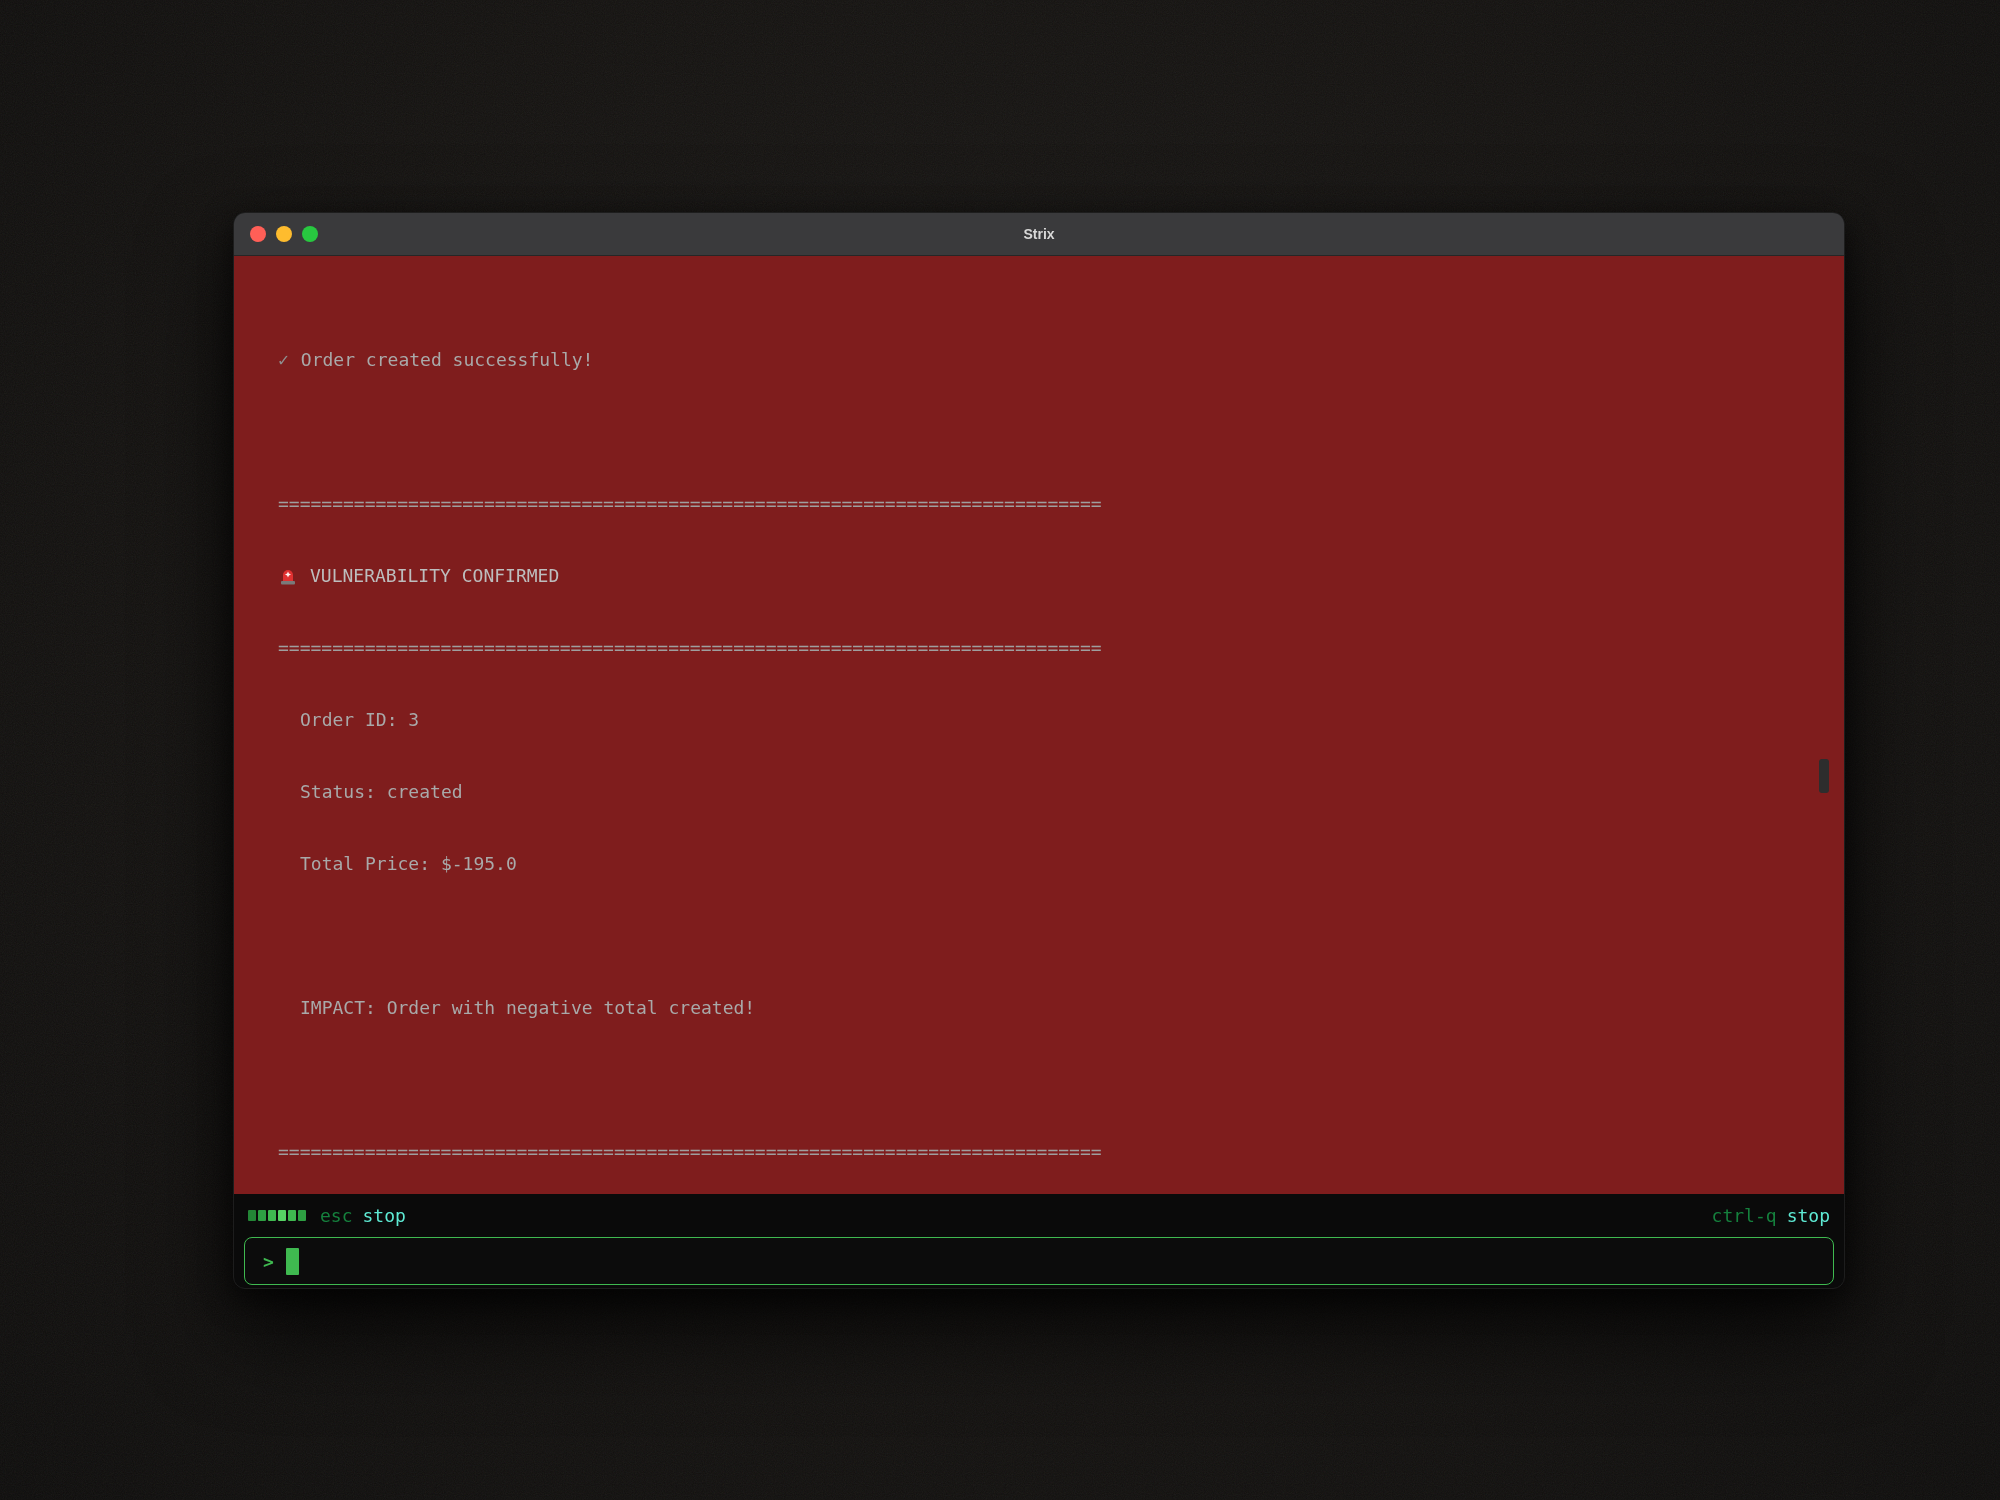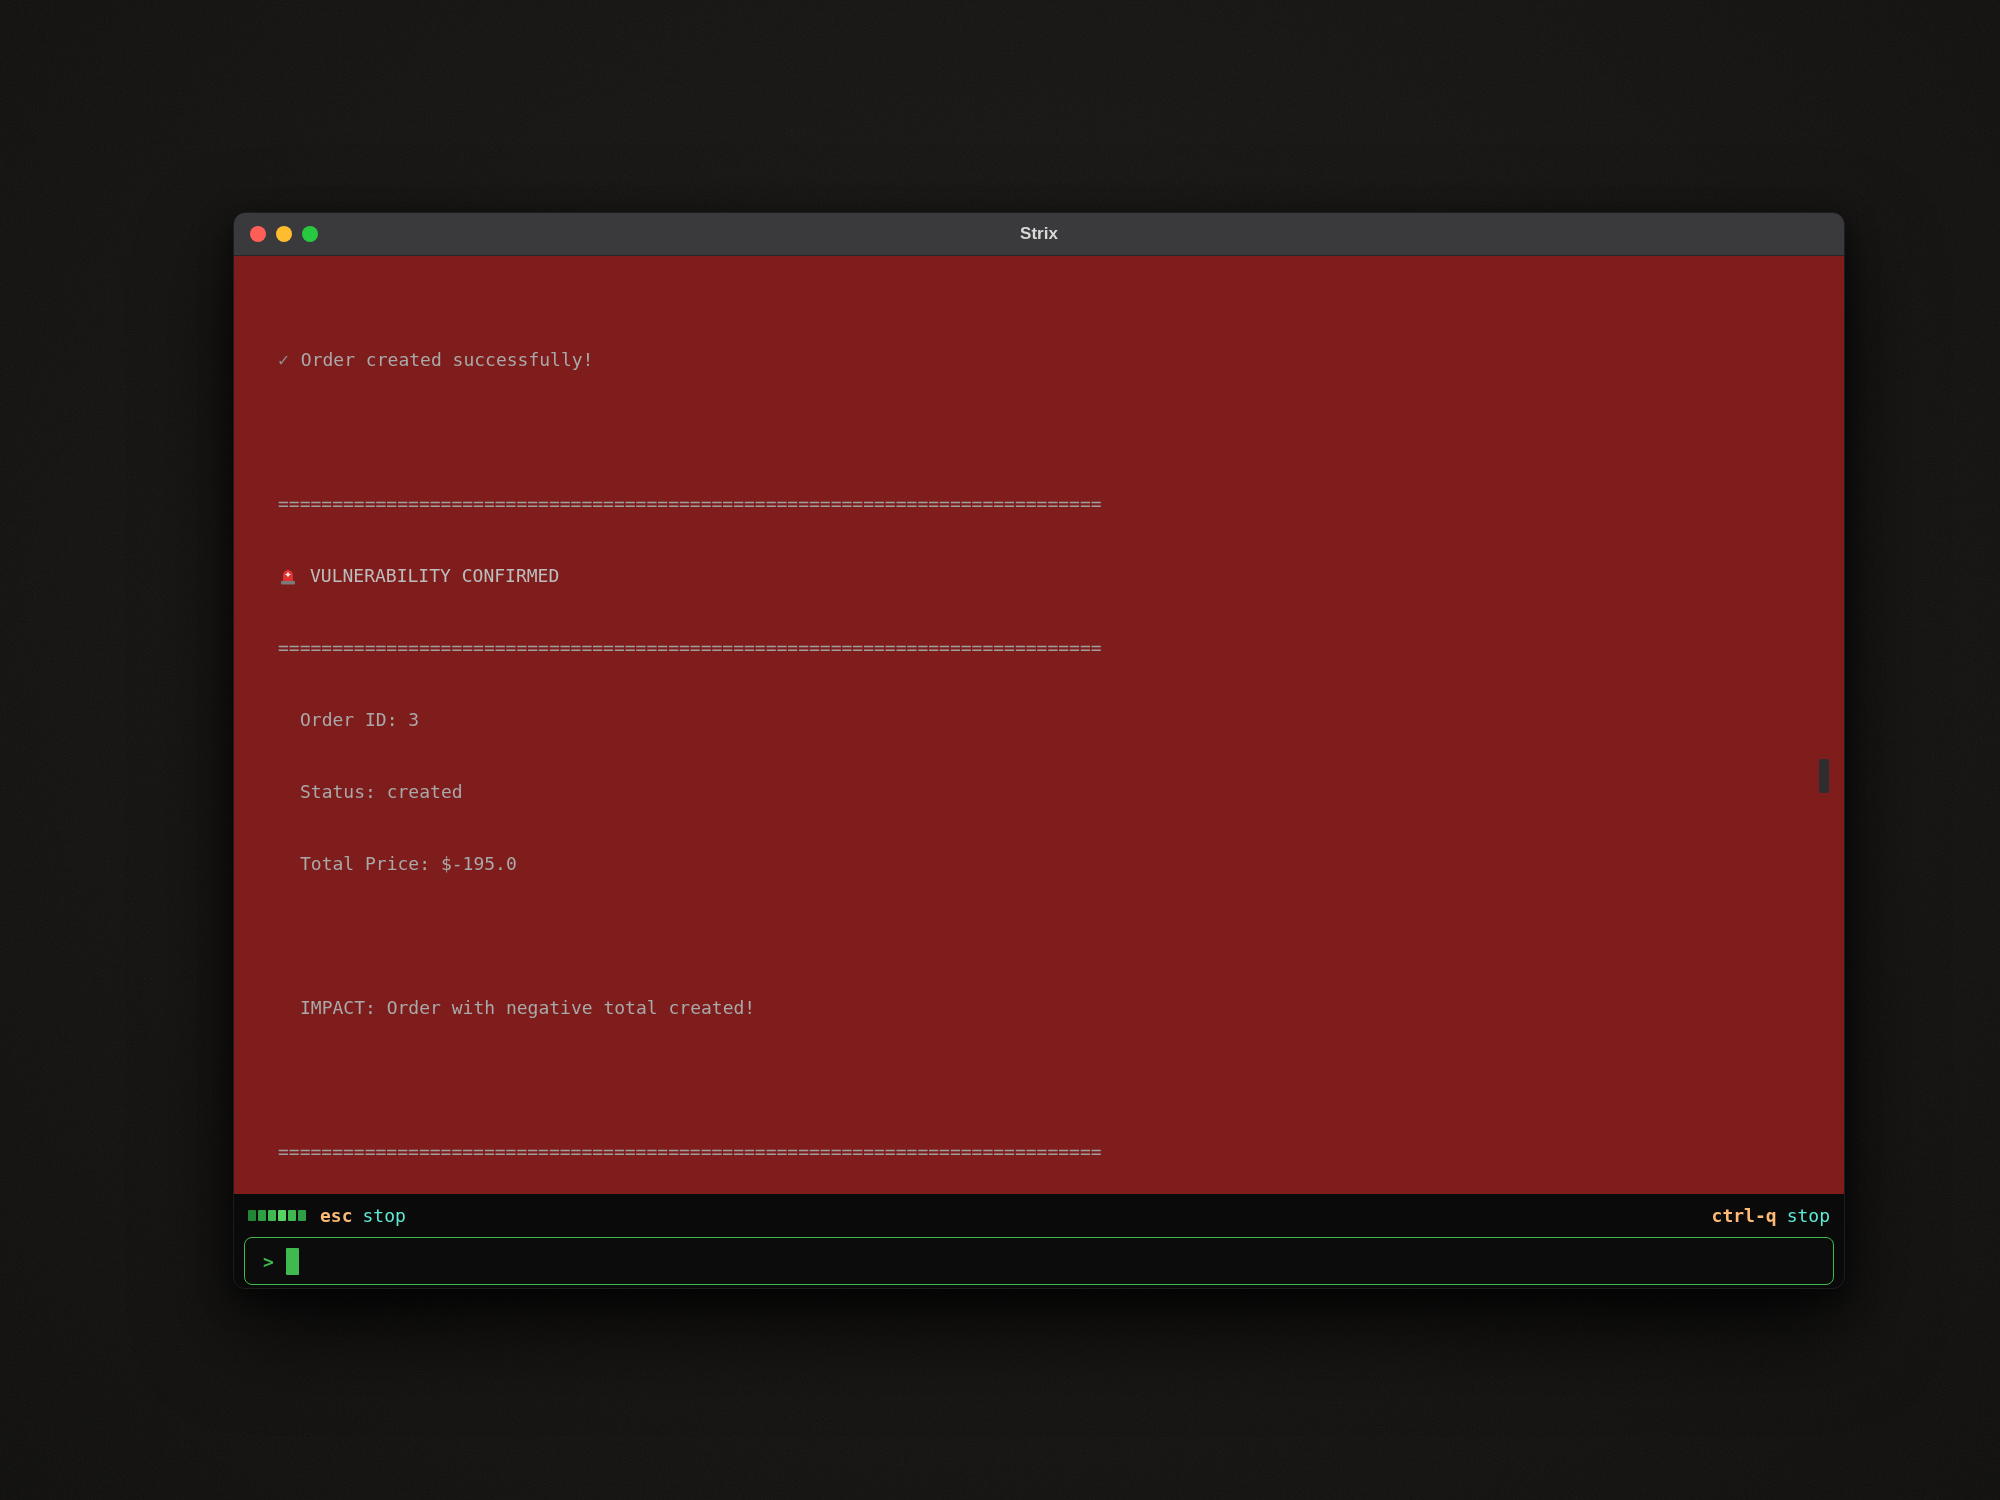--- a/index.html
+++ b/index.html
@@ -28,7 +28,7 @@
   .light.green{background:#28c840;}
   .win-title{
     position:absolute;left:0;right:0;text-align:center;
-    font-family:"Liberation Sans",sans-serif;font-weight:bold;font-size:17px;color:#d8d8d8;
+    font-family:"Liberation Sans",sans-serif;font-weight:bold;font-size:14px;color:#d8d8d8;
   }
 
   

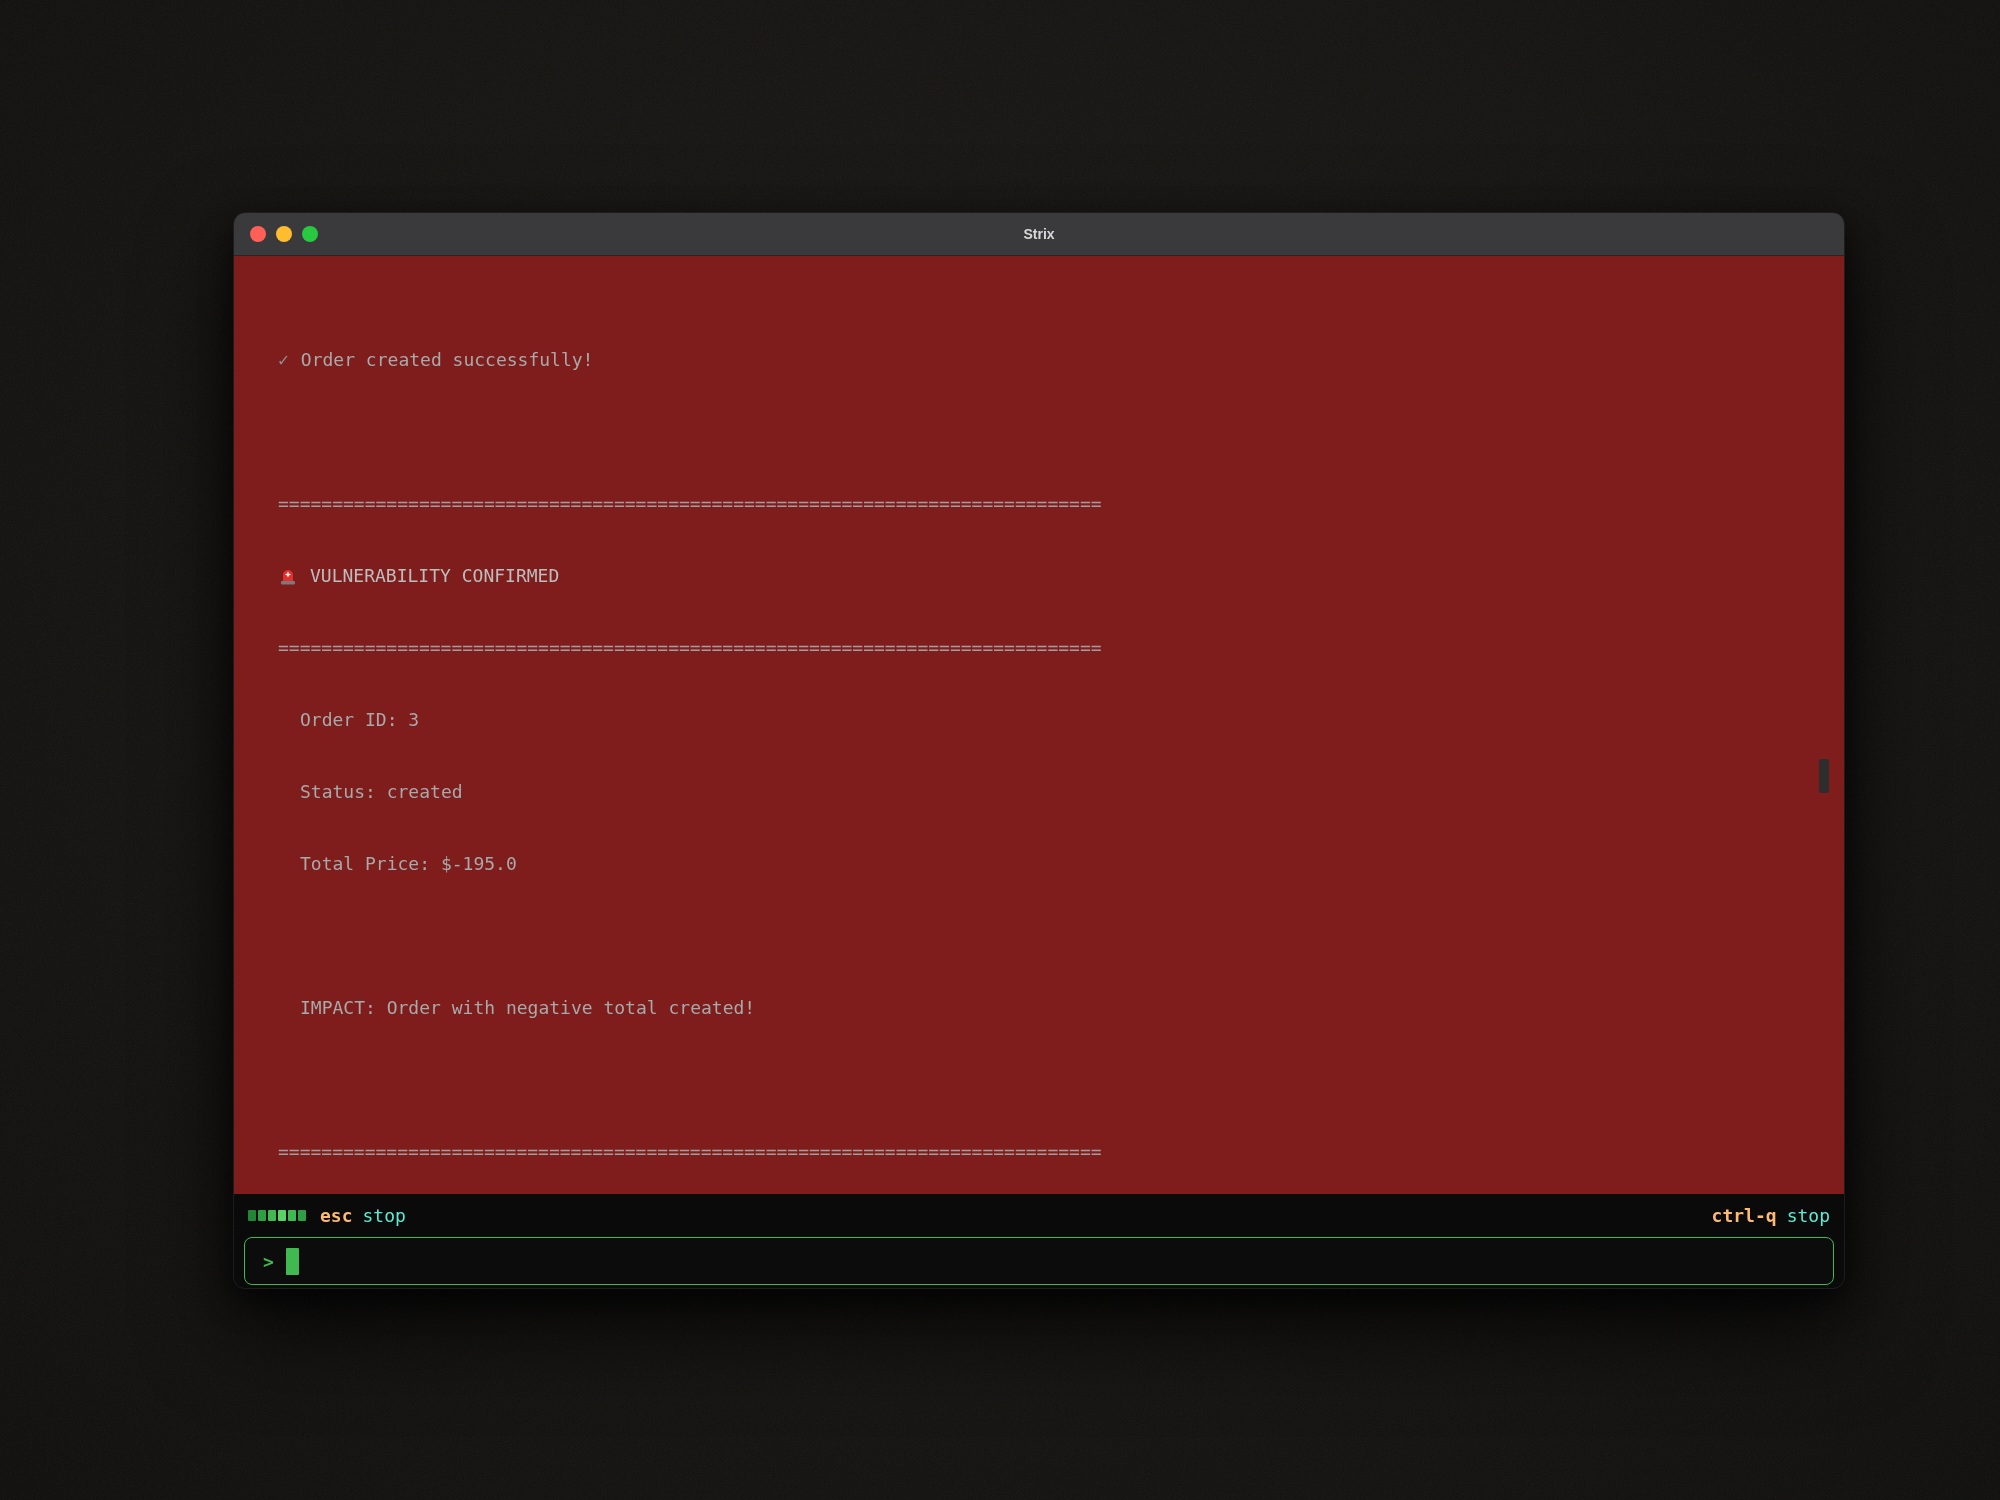--- a/index.html
+++ b/index.html
@@ -58,7 +58,7 @@
   }
   .spinner{display:flex;gap:2px;margin-right:14px;}
   .blk{width:8px;height:11px;border-radius:1px;}
-  .key{color:#fdba74;font-weight:bold;}
+  .key{color:#15803d;font-weight:normal;}
   .action{color:#5eead4;margin-left:10px;}
   .f-spacer{flex:1;}
 

